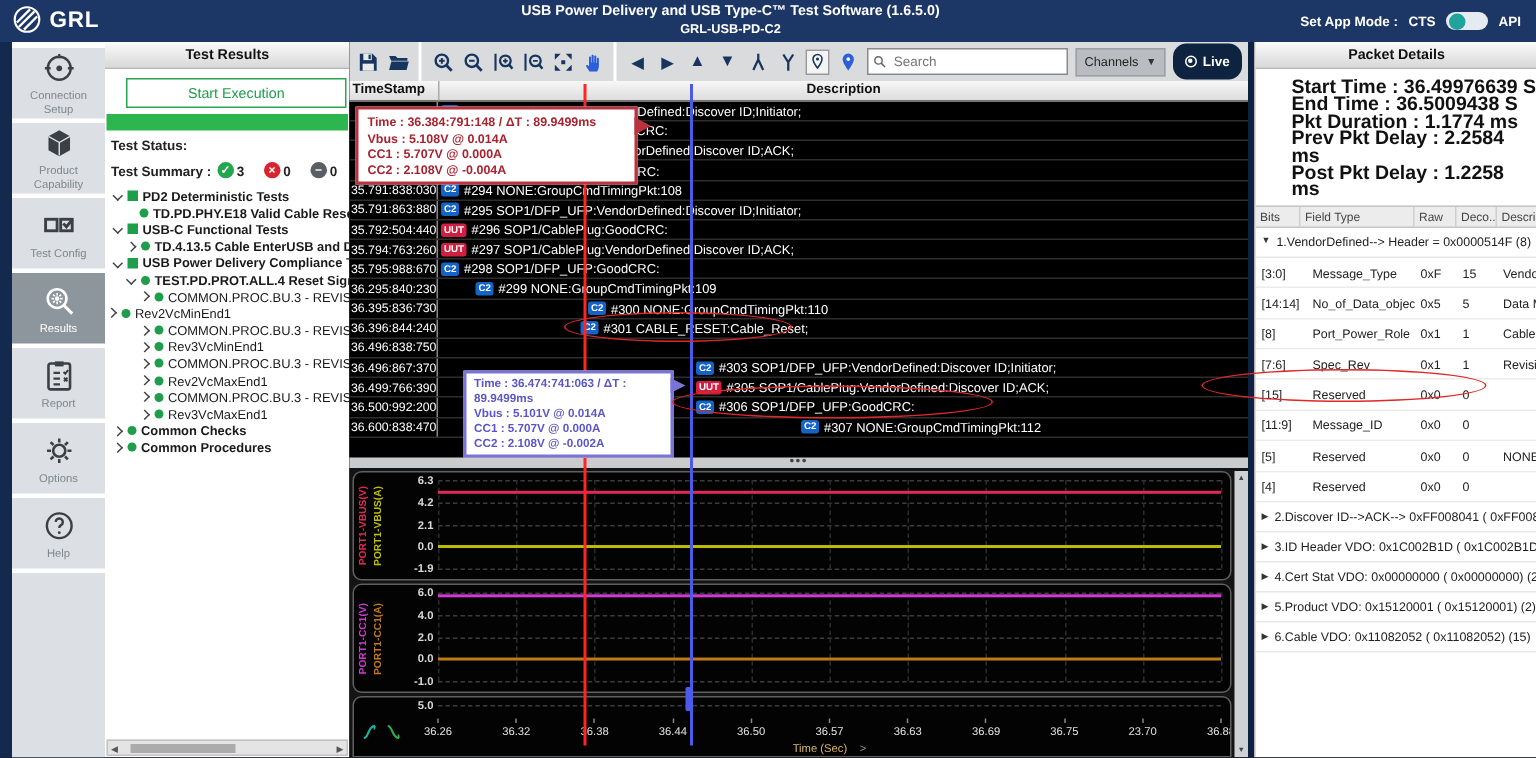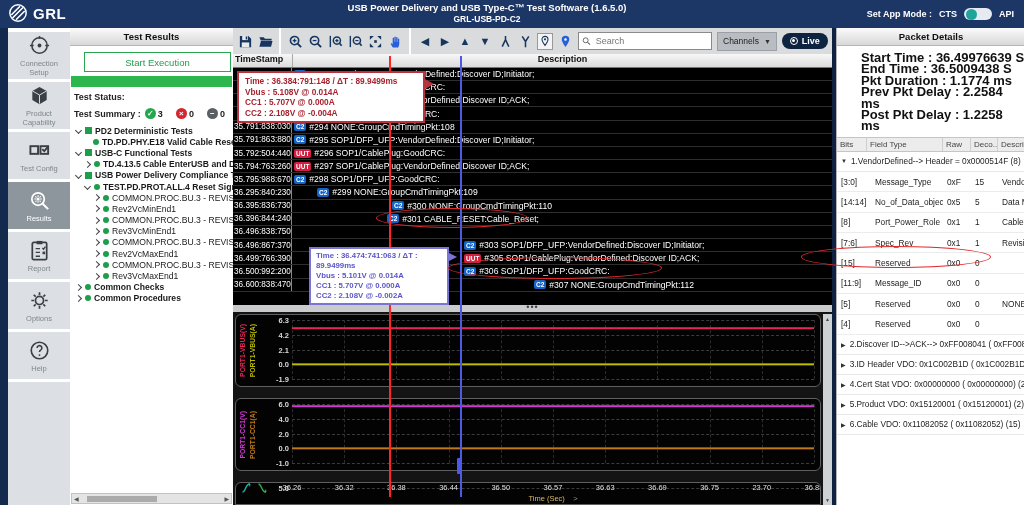--- a/index.html
+++ b/index.html
@@ -65,7 +65,7 @@
   .search-box input{border:none;outline:none;font-size:9px;width:100%;font-family:inherit;color:#333;background:transparent;}
   .channels{background:#b9bdc1;border:1px solid #9aa0a5;height:17px;display:flex;align-items:center;gap:5px;padding:0 5px;font-size:8.5px;color:#222;cursor:pointer;flex:none;}
   .dd{font-size:7px;color:#333;}
-  .live{background:#0d2340;color:#fff;height:16px;border-radius:9px;display:flex;align-items:center;gap:4px;padding:0 8px;font-size:9px;font-weight:bold;cursor:pointer;flex:none;}
+  .live{background:#0d2340;color:#fff;height:24px;border-radius:9px;display:flex;align-items:center;gap:4px;padding:0 8px;font-size:9px;font-weight:bold;cursor:pointer;flex:none;}
   .live-dot{width:8px;height:8px;border:1.5px solid #fff;border-radius:50%;display:inline-block;position:relative;box-sizing:border-box;}
   .live-dot::after{content:'';position:absolute;left:1px;top:1px;width:3px;height:3px;background:#fff;border-radius:50%;}
   .thead{height:13px;background:linear-gradient(#f7f7f7,#dcdcdc);display:flex;flex:none;font-size:9px;font-weight:bold;color:#111;border-bottom:1px solid #777;}

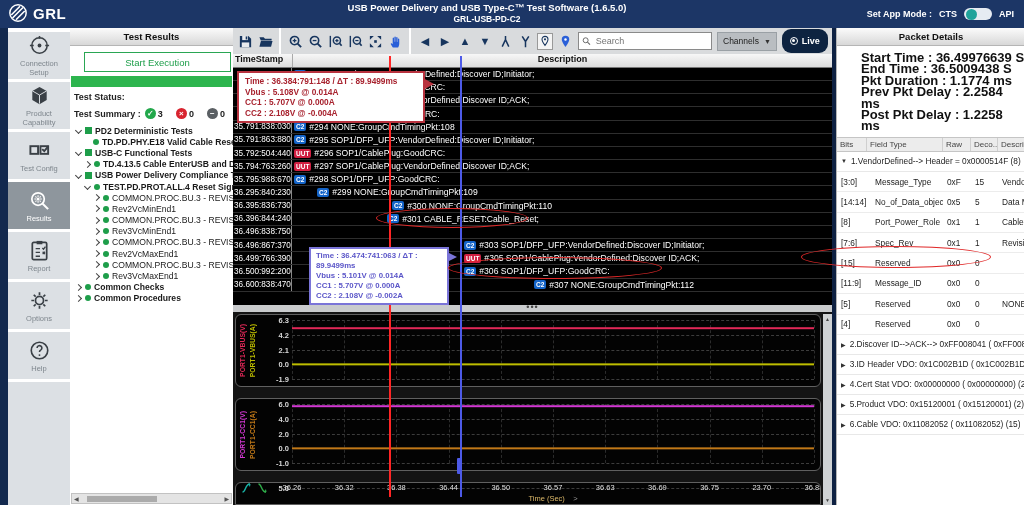--- a/index.html
+++ b/index.html
@@ -287,7 +287,7 @@
           <span class="marker dot"></span>
     <span>COMMON.PROC.BU.3 - REVISION_2_0 _</span>
         </div>
-        <div class="titem" style="padding-left:22px">
+        <div class="titem" style="">
     <span class="chev right"></span>
           <span class="marker dot"></span>
     <span>Rev2VcMinEnd1</span>

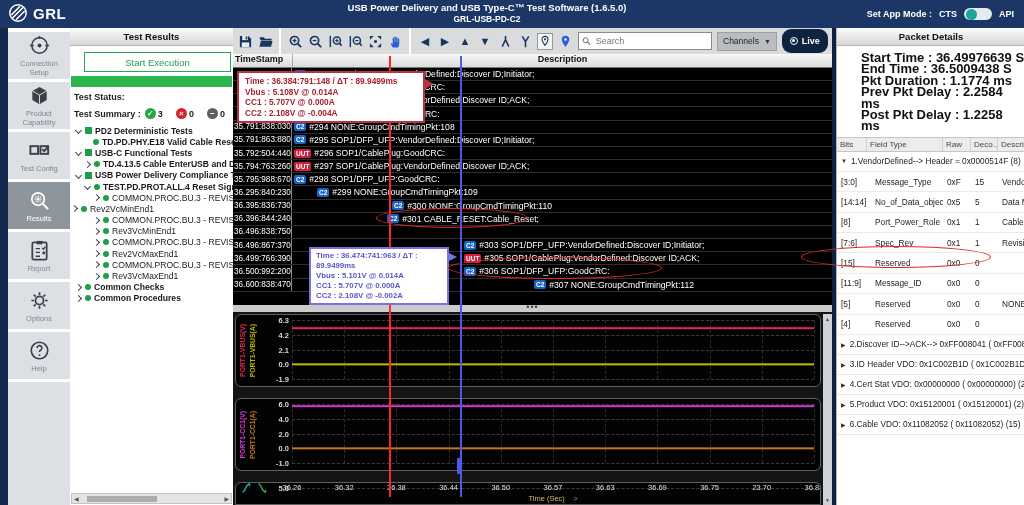--- a/index.html
+++ b/index.html
@@ -81,7 +81,7 @@
   .splitter{height:7px;background:#c9cbcd;flex:none;text-align:center;font-size:9px;color:#444;line-height:4px;letter-spacing:1px;cursor:row-resize;}
   
   .waves{flex:1;background:#141414;position:relative;padding:2px 11px 0 2px;display:flex;flex-direction:column;overflow:hidden;}
-  .wpanel{position:relative;background:#030303;border:1px solid #606060;border-radius:6px;height:71px;margin-bottom:11px;flex:none;overflow:hidden;}
+  .wpanel{position:relative;background:#030303;border:1px solid #606060;border-radius:6px;height:71px;margin-bottom:2px;flex:none;overflow:hidden;}
   .wpanel.p3{flex:1;margin-bottom:0;border-radius:6px 6px 0 0;}
   .rotwrap{position:absolute;left:1px;top:0;bottom:0;width:22px;display:flex;align-items:center;justify-content:center;}
   .rot{writing-mode:vertical-rl;transform:rotate(180deg);font-size:6.8px;font-weight:bold;line-height:10px;white-space:nowrap;}

